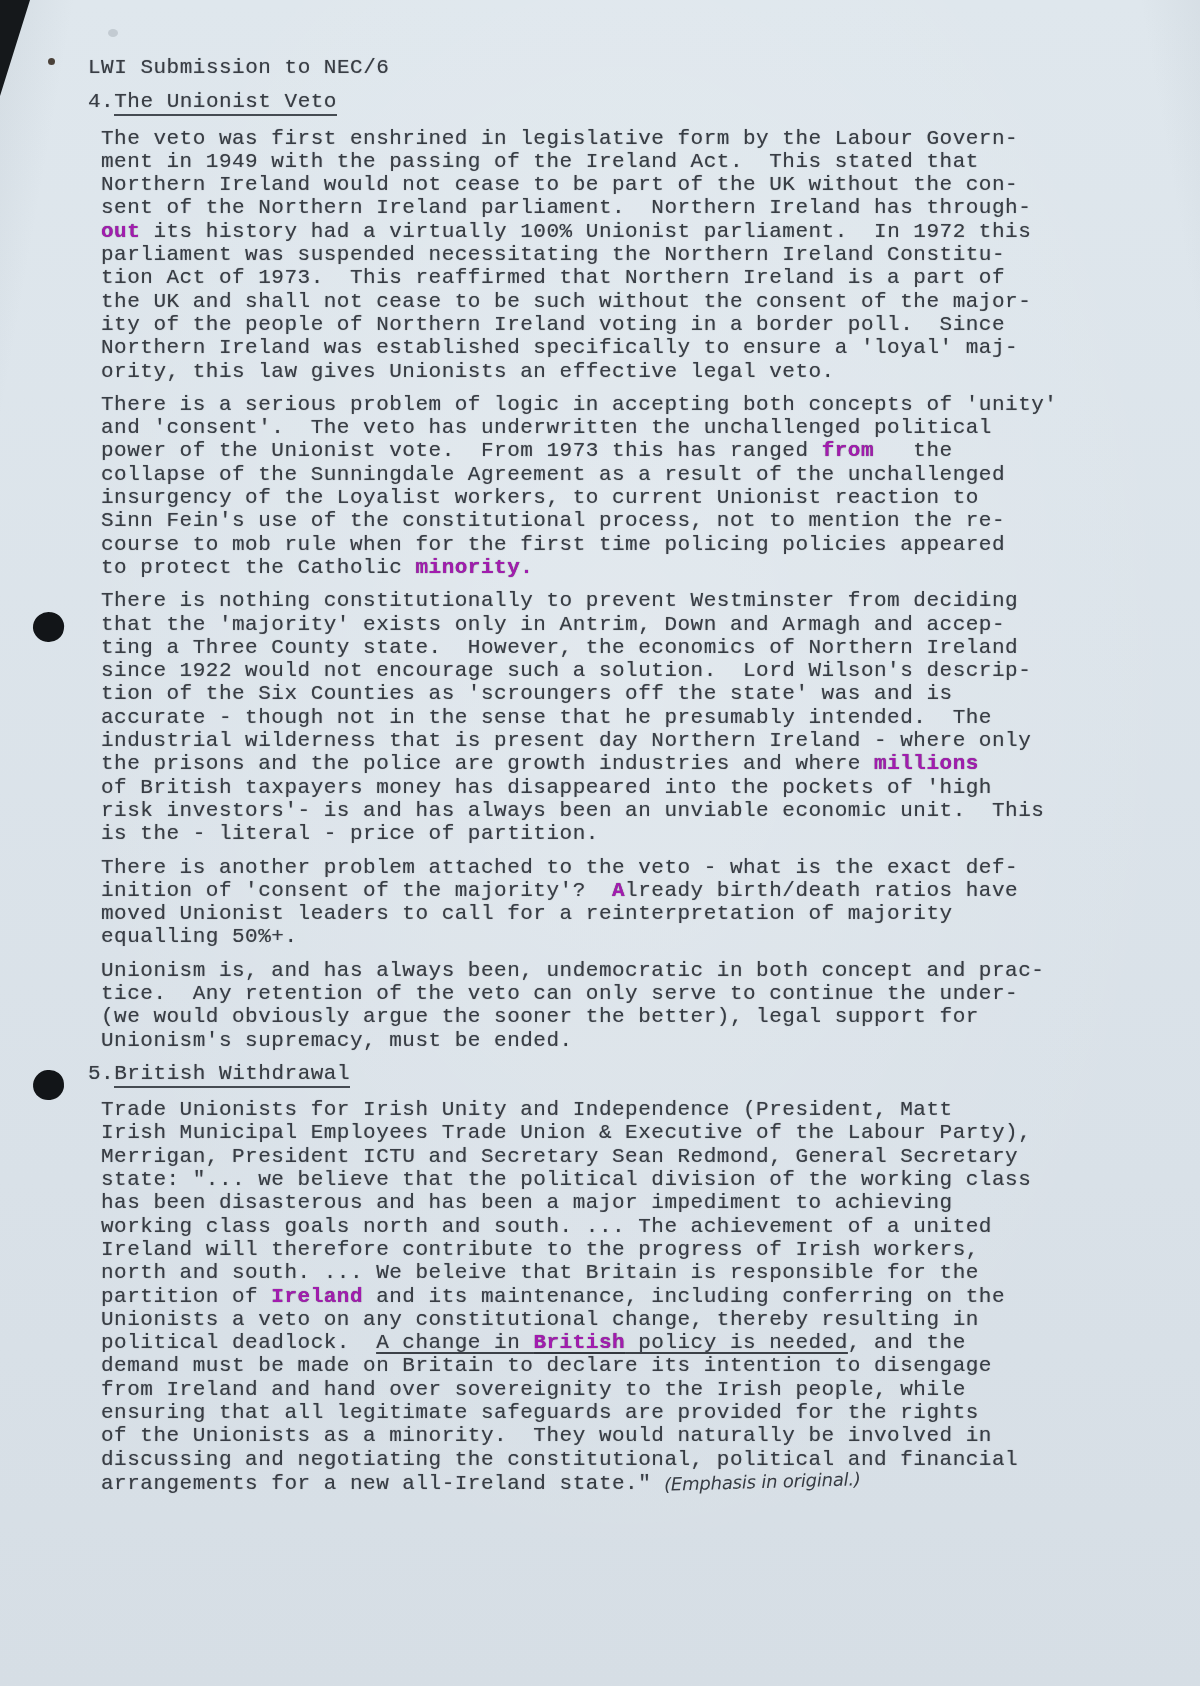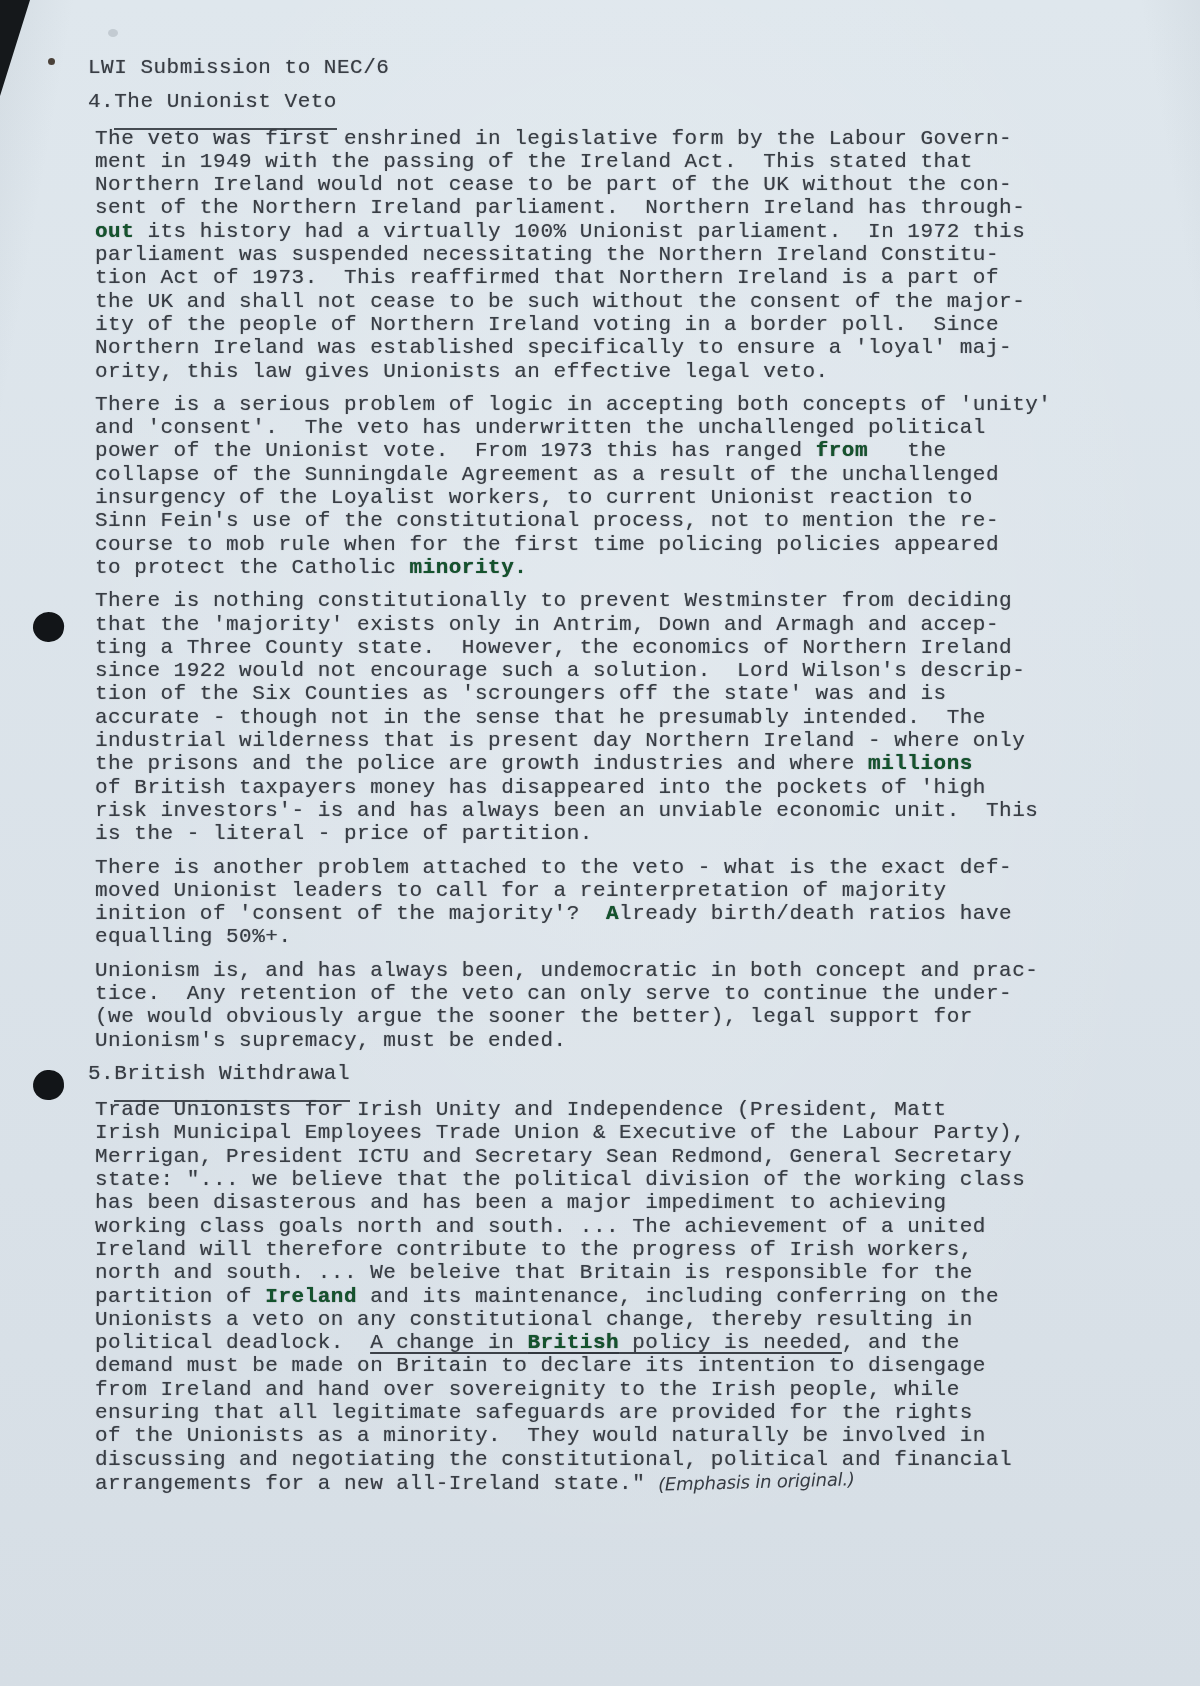--- a/index.html
+++ b/index.html
@@ -25,7 +25,7 @@
   .heading{margin:0 0 13px 0;white-space:pre;}
   .heading .title{
     border-bottom:2.5px solid rgba(48,53,60,0.88);
-    padding-bottom:15px;
+    padding-bottom:1px;
     margin-top:21px;
   }
   .para{margin:0 0 10px 7px;}

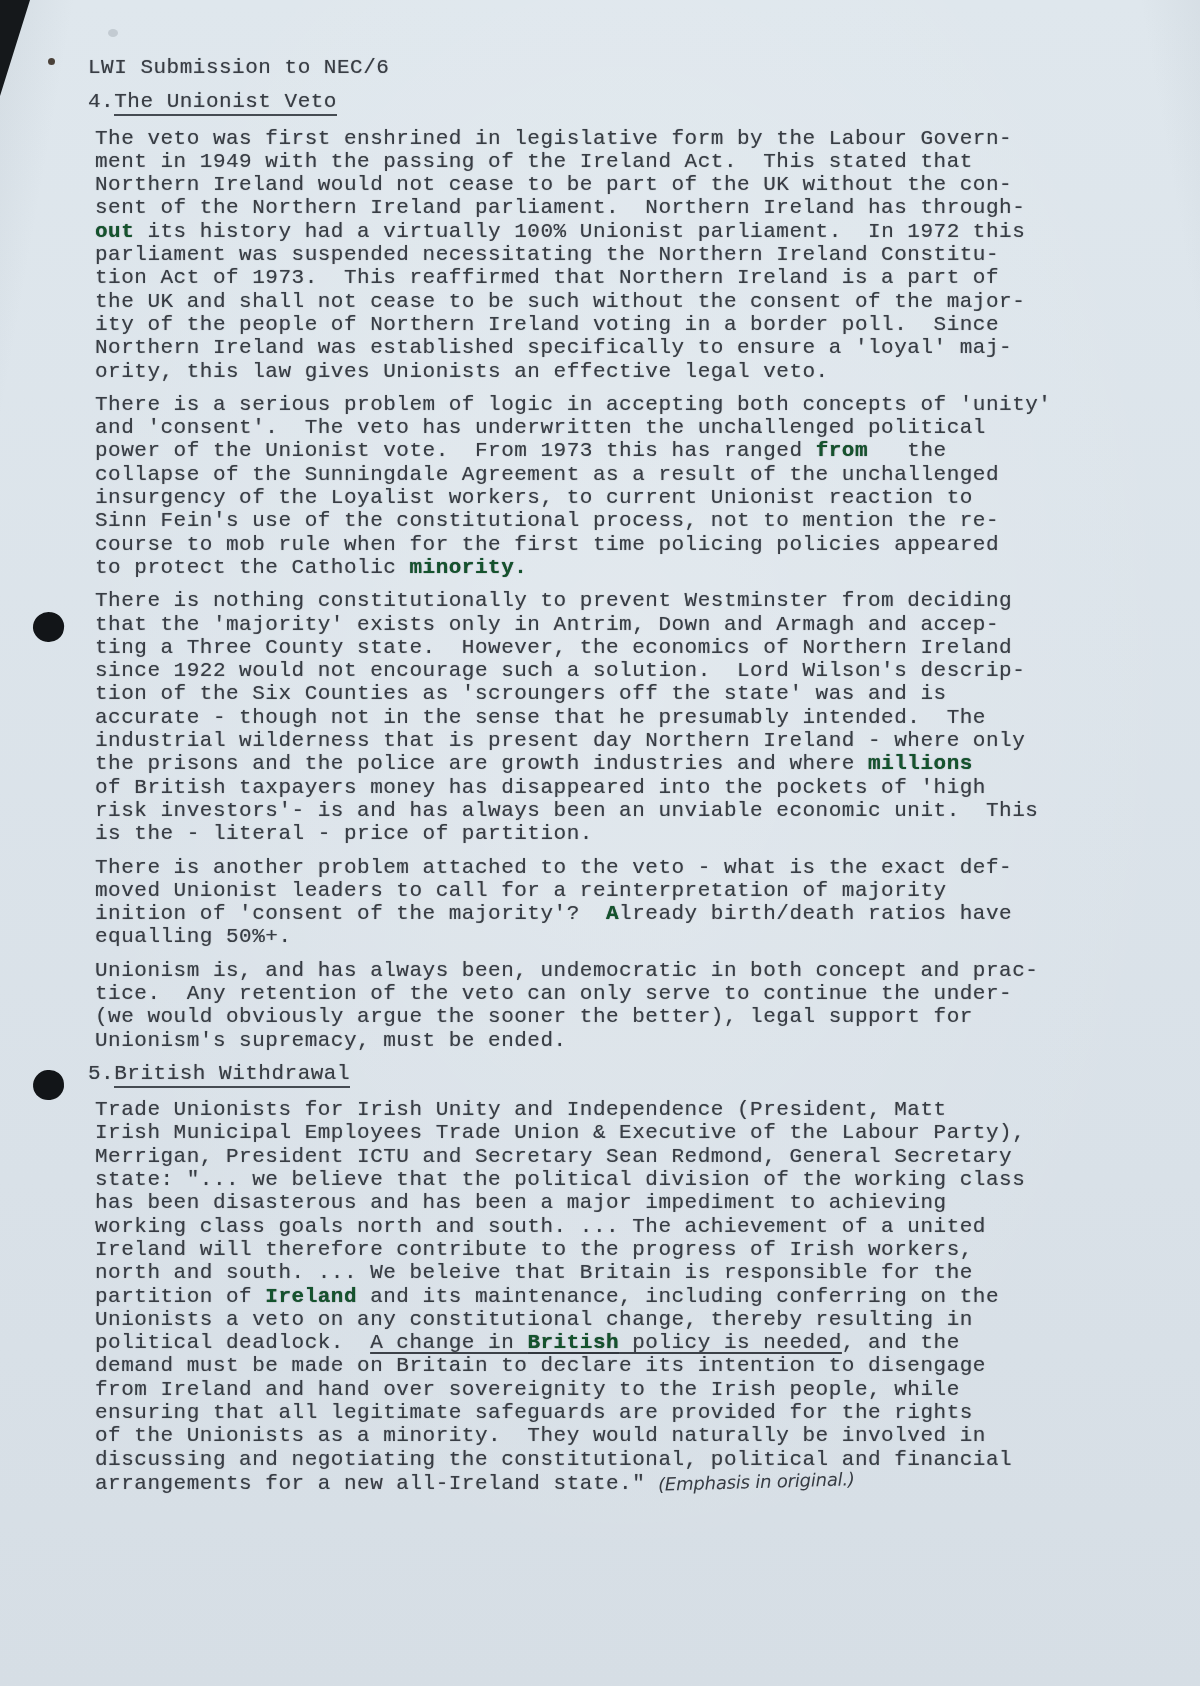--- a/index.html
+++ b/index.html
@@ -28,7 +28,7 @@
     padding-bottom:1px;
     margin-top:21px;
   }
-  .para{margin:0 0 10px 7px;}
+  .para{margin:0 0 10px 13px;}
   .line{white-space:pre;}
   .bold{font-weight:bold;color:#14532d;text-shadow:0 0 1px rgba(36,40,46,0.85);}
   .underline{

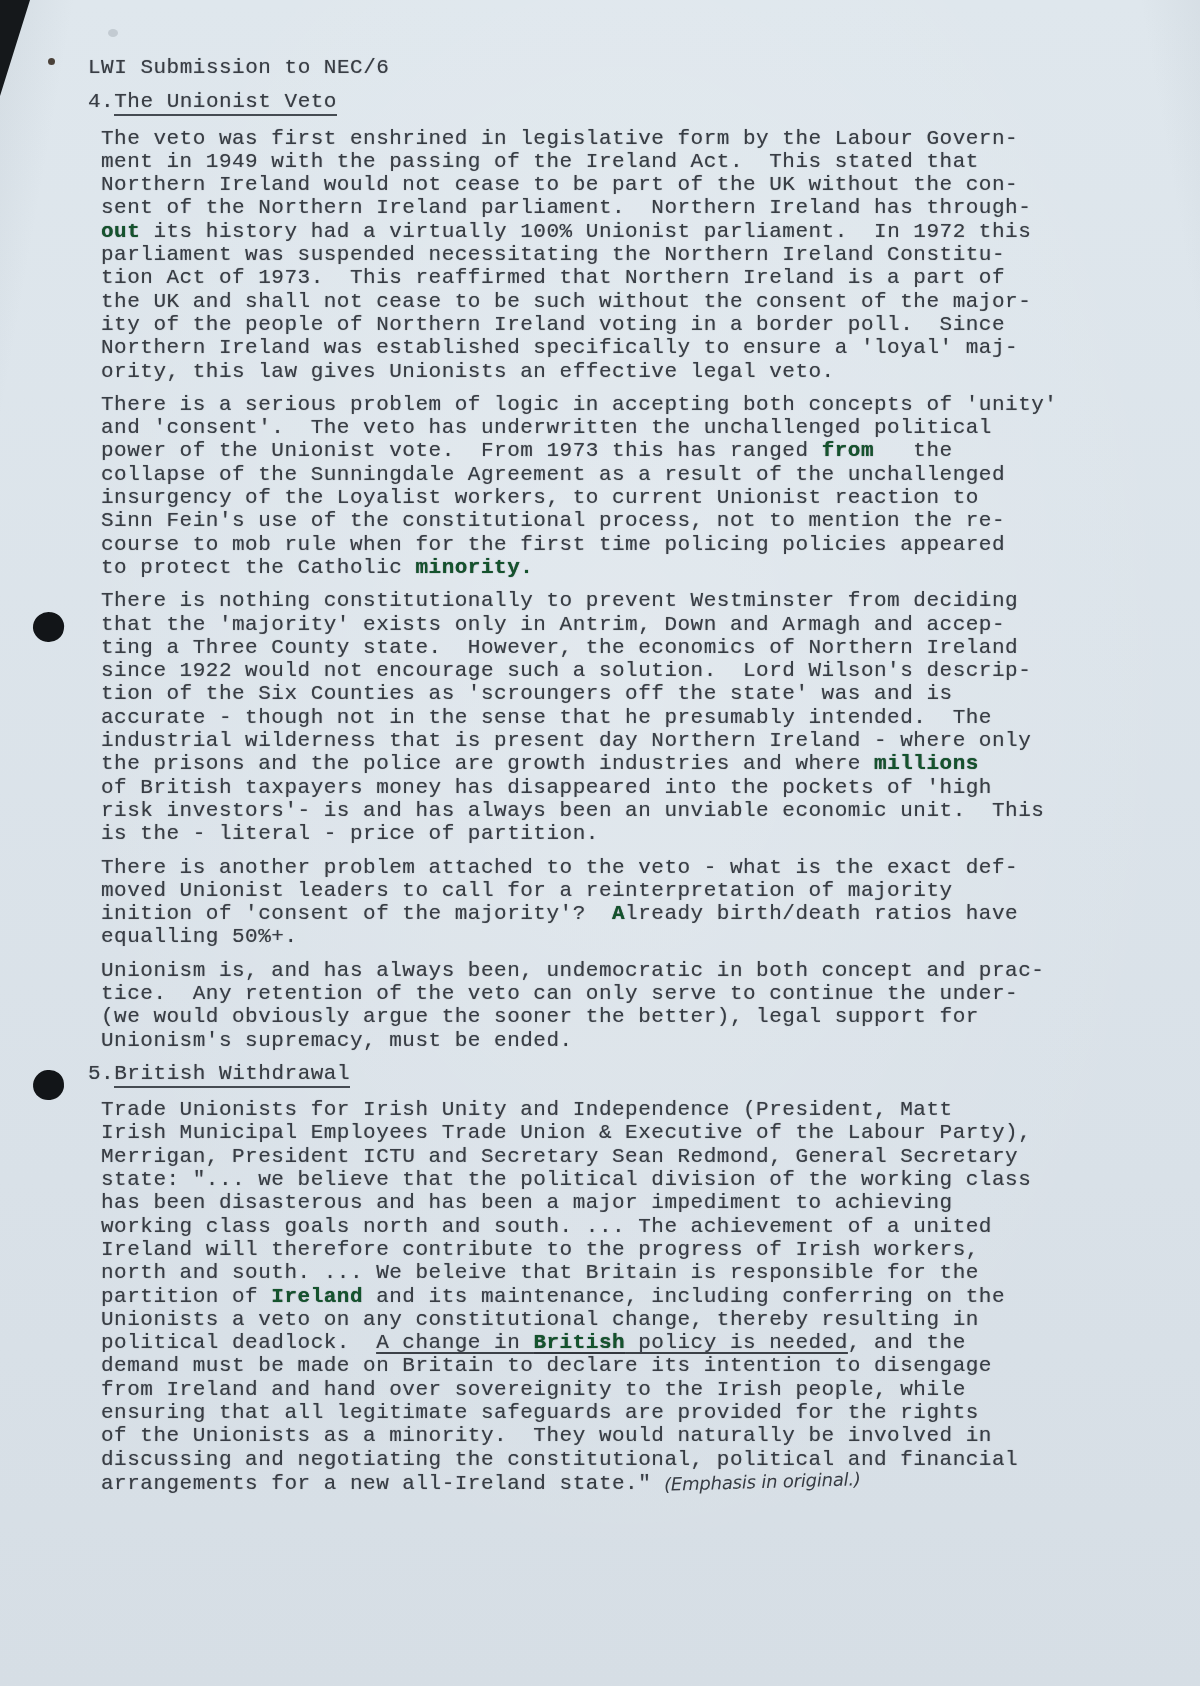--- a/index.html
+++ b/index.html
@@ -30,7 +30,7 @@
   }
   .para{margin:0 0 10px 13px;}
   .line{white-space:pre;}
-  .bold{font-weight:bold;color:#14532d;text-shadow:0 0 1px rgba(36,40,46,0.85);}
+  .bold{font-weight:bold;color:#a21caf;text-shadow:0 0 1px rgba(36,40,46,0.85);}
   .underline{
     text-decoration:underline;
     text-decoration-thickness:2px;

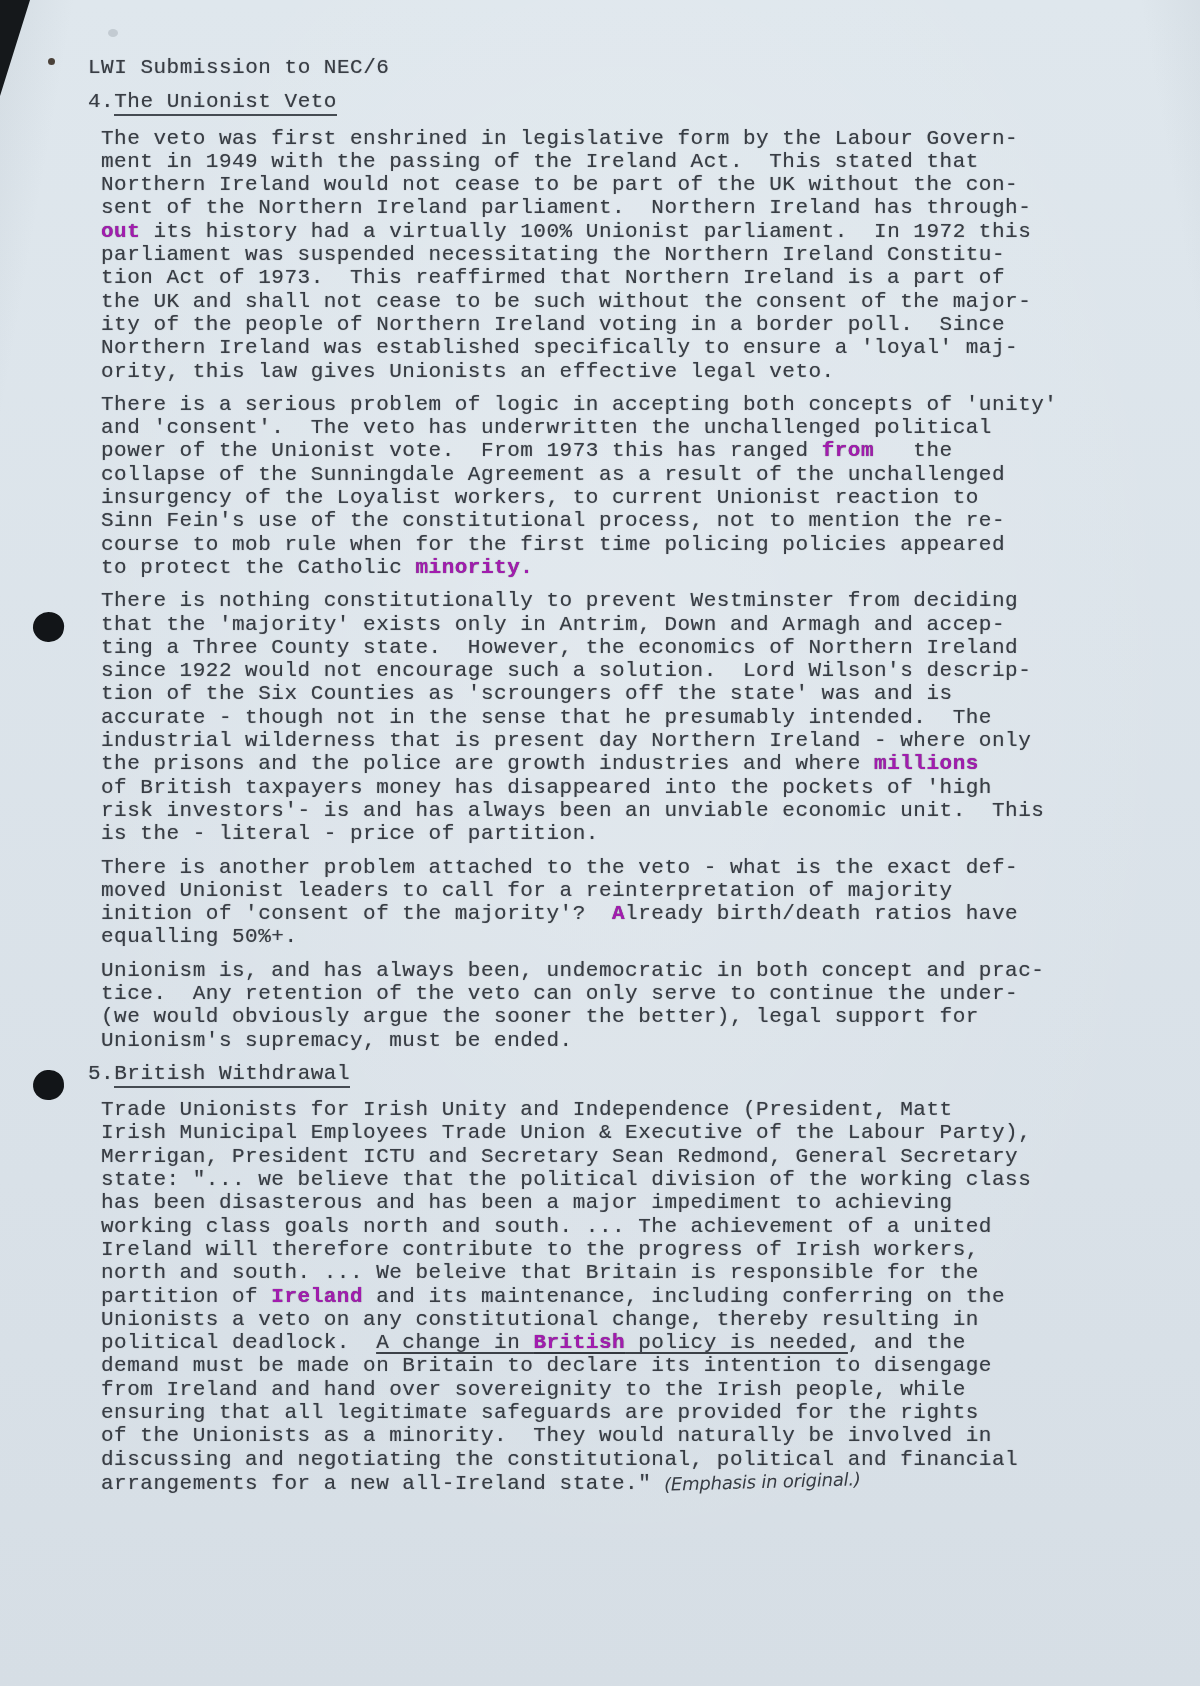--- a/index.html
+++ b/index.html
@@ -110,8 +110,8 @@
       </div>
       <div class="para">
         <div class="line"><span>There is another problem attached to the veto - what is the exact def-</span></div>
+        <div class="line"><span>inition of 'consent of the majority'?  </span><span class="bold">A</span><span>lready birth/death ratios have</span></div>
         <div class="line"><span>moved Unionist leaders to call for a reinterpretation of majority</span></div>
-        <div class="line"><span>inition of 'consent of the majority'?  </span><span class="bold">A</span><span>lready birth/death ratios have</span></div>
         <div class="line"><span>equalling 50%+.</span></div>
       </div>
       <div class="para">

